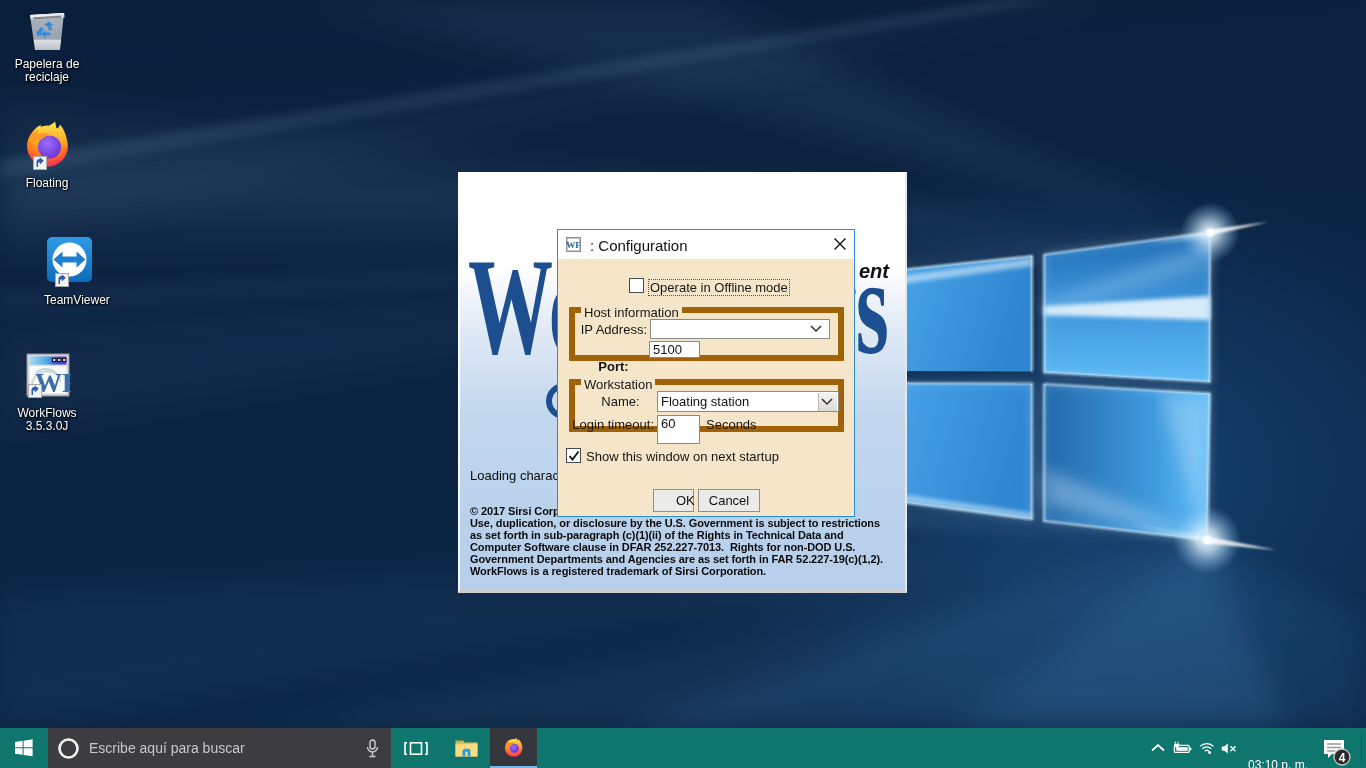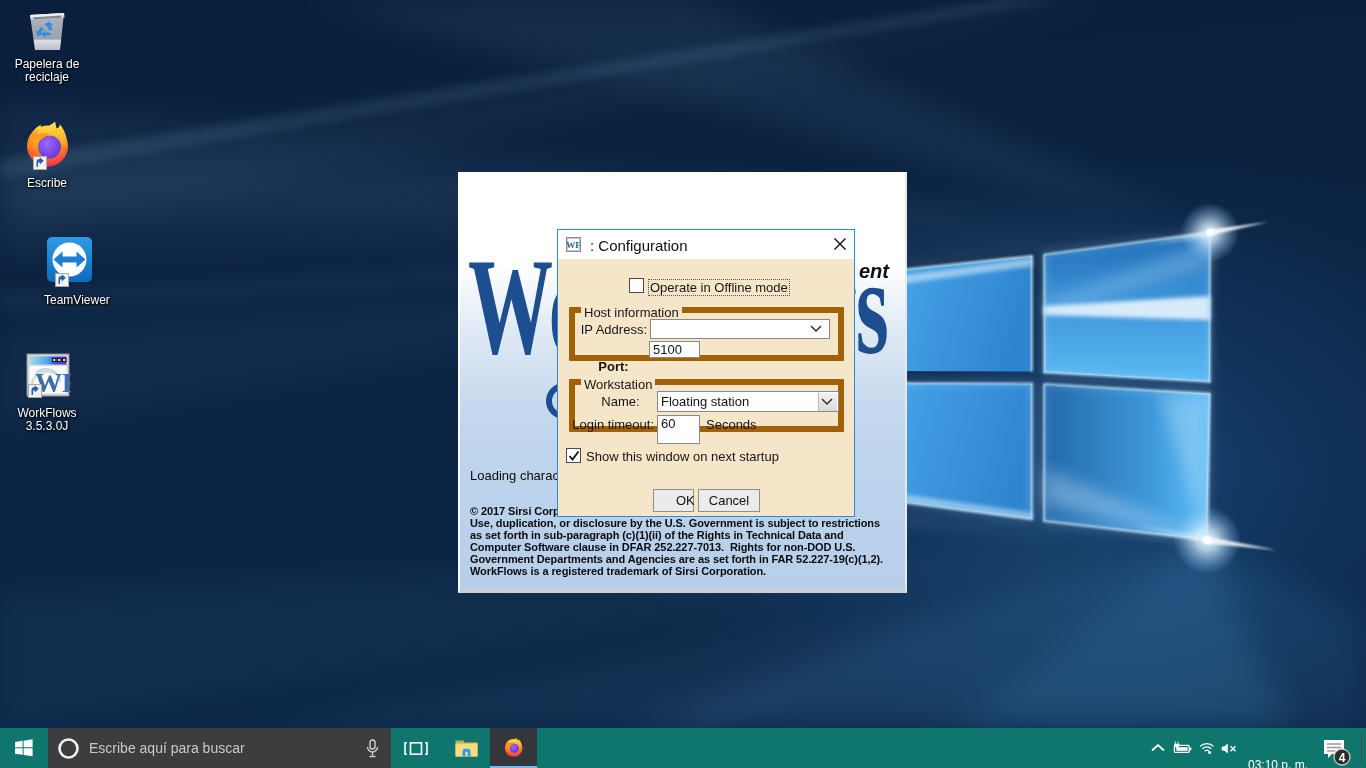--- a/index.html
+++ b/index.html
@@ -193,7 +193,7 @@
       <rect x="11.5" y="37.5" width="13" height="13" fill="#f2f2f2" stroke="#a9a9a9"></rect>
       <path d="M14.5,48 L14.5,43 C14.5,40.8 16,39.8 17.8,40 L17.8,38.2 L21.8,41.8 L17.8,45.4 L17.8,43.4 C16.8,43.2 16,43.6 16,45 L16,48 Z" fill="#2a5fa8"></path>
     </svg>
-    <div class="lbl">Escribe</div>
+    <div class="lbl">Floating</div>
   </div>
   <div class="dicon" style="left:0px; top:236px;padding-left:44px;">
     <svg width="50" height="52" viewBox="0 0 50 52" id="ic-tv">

